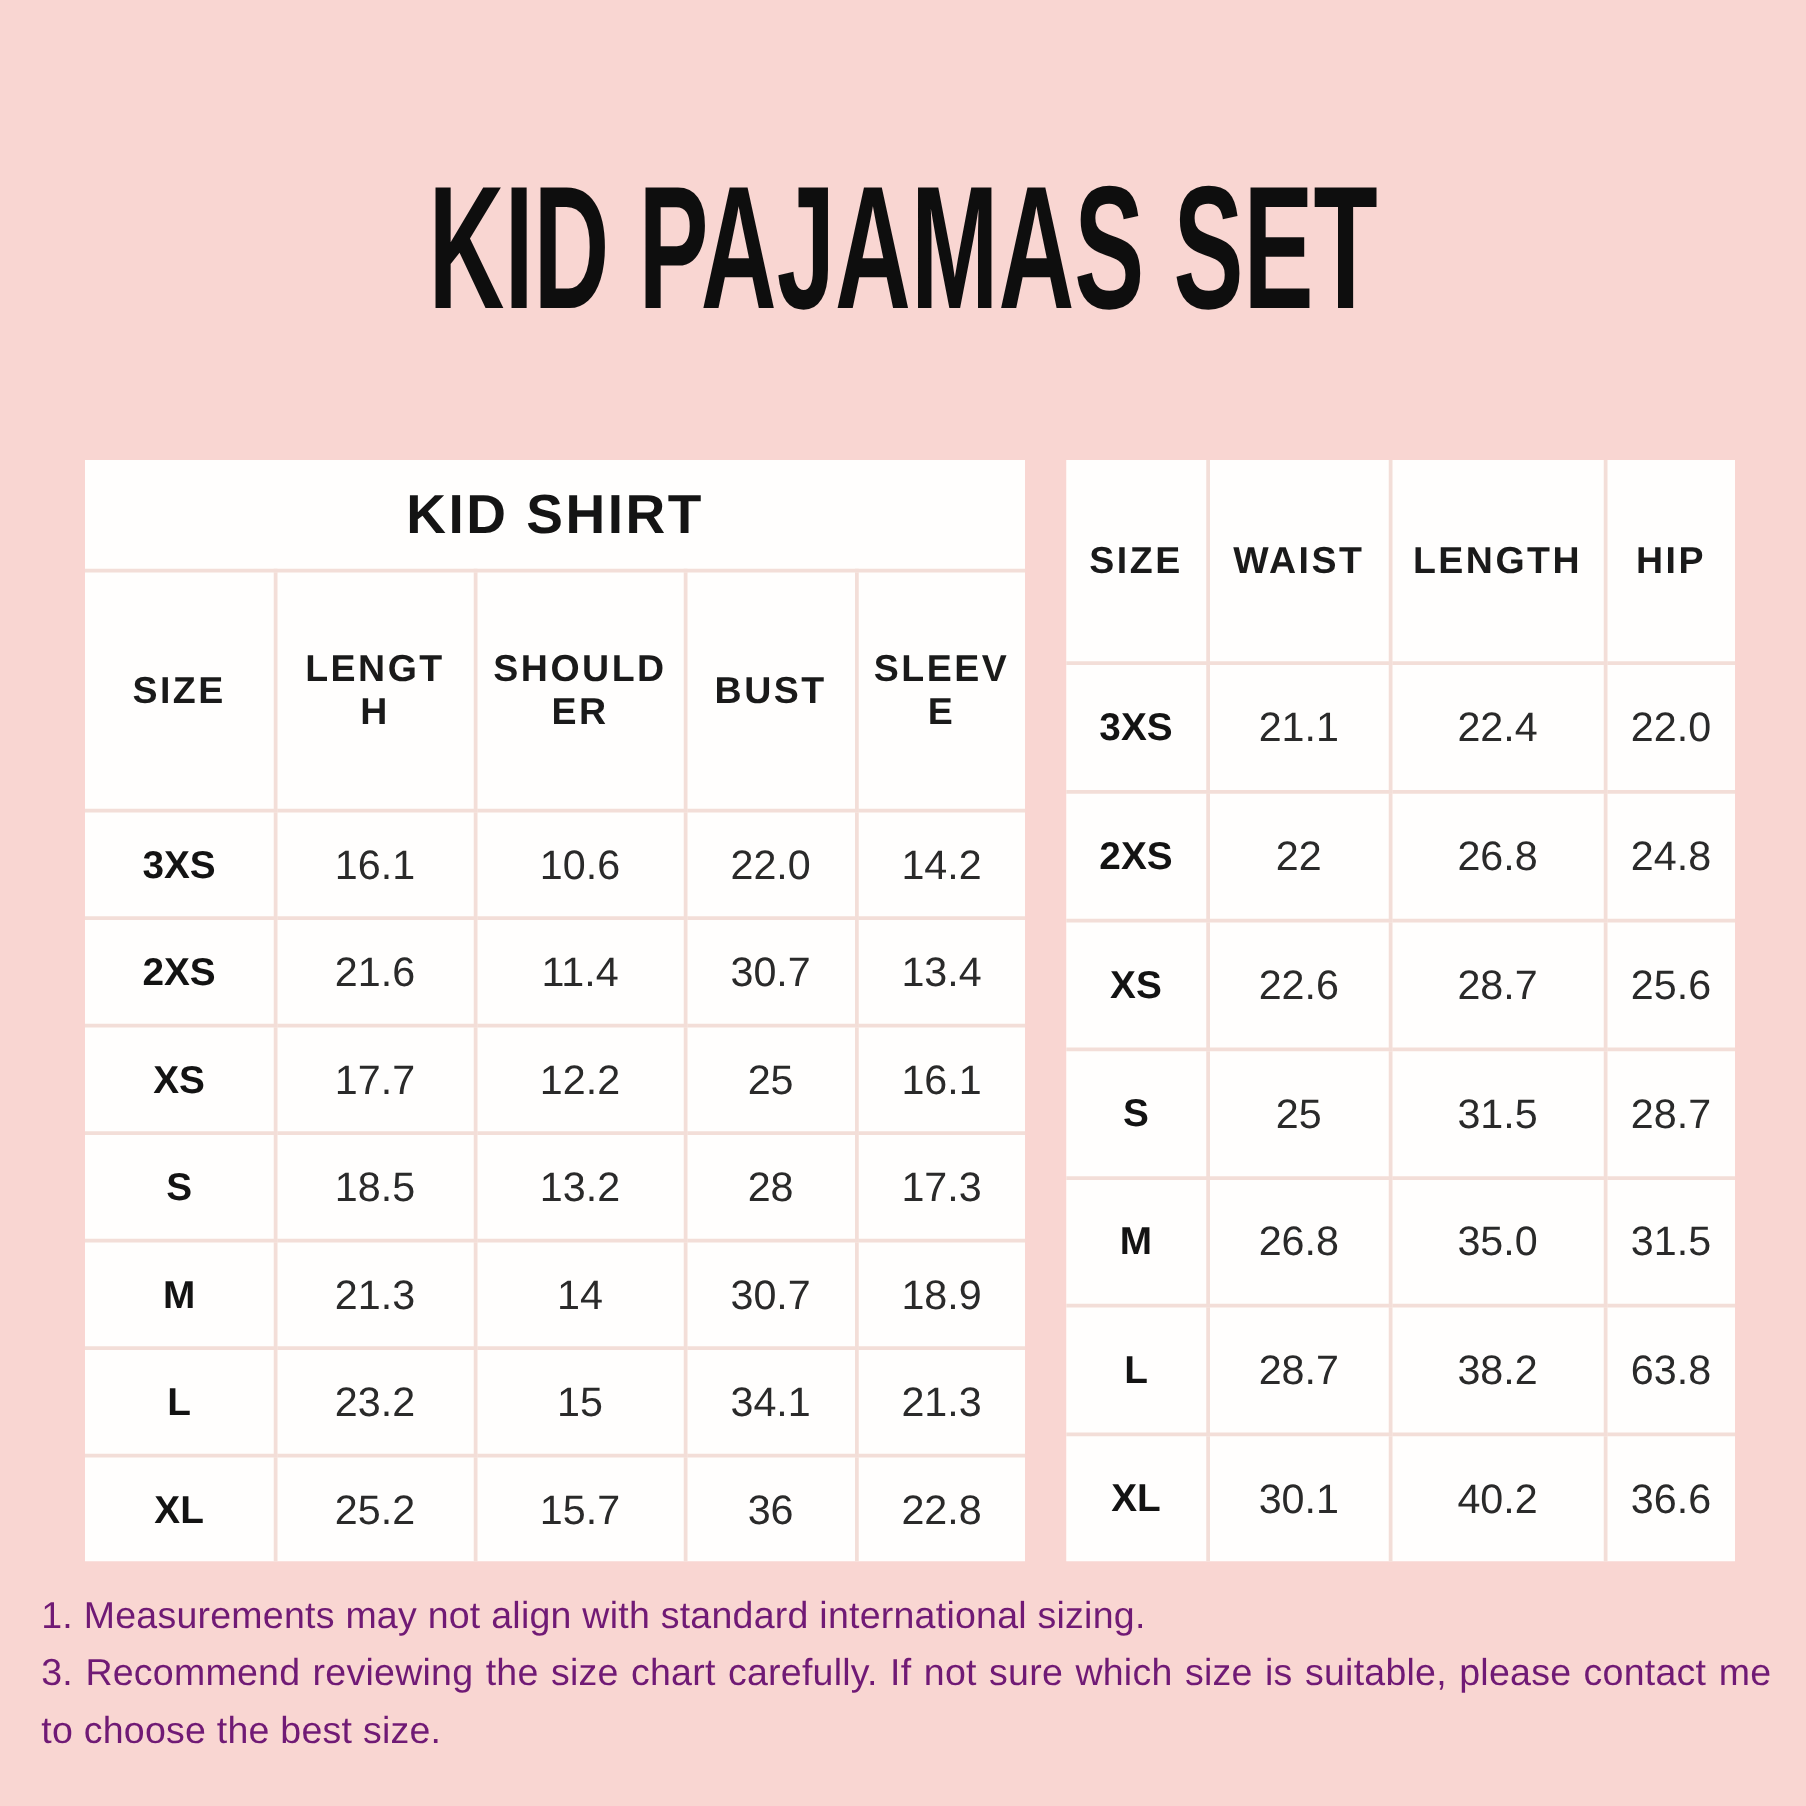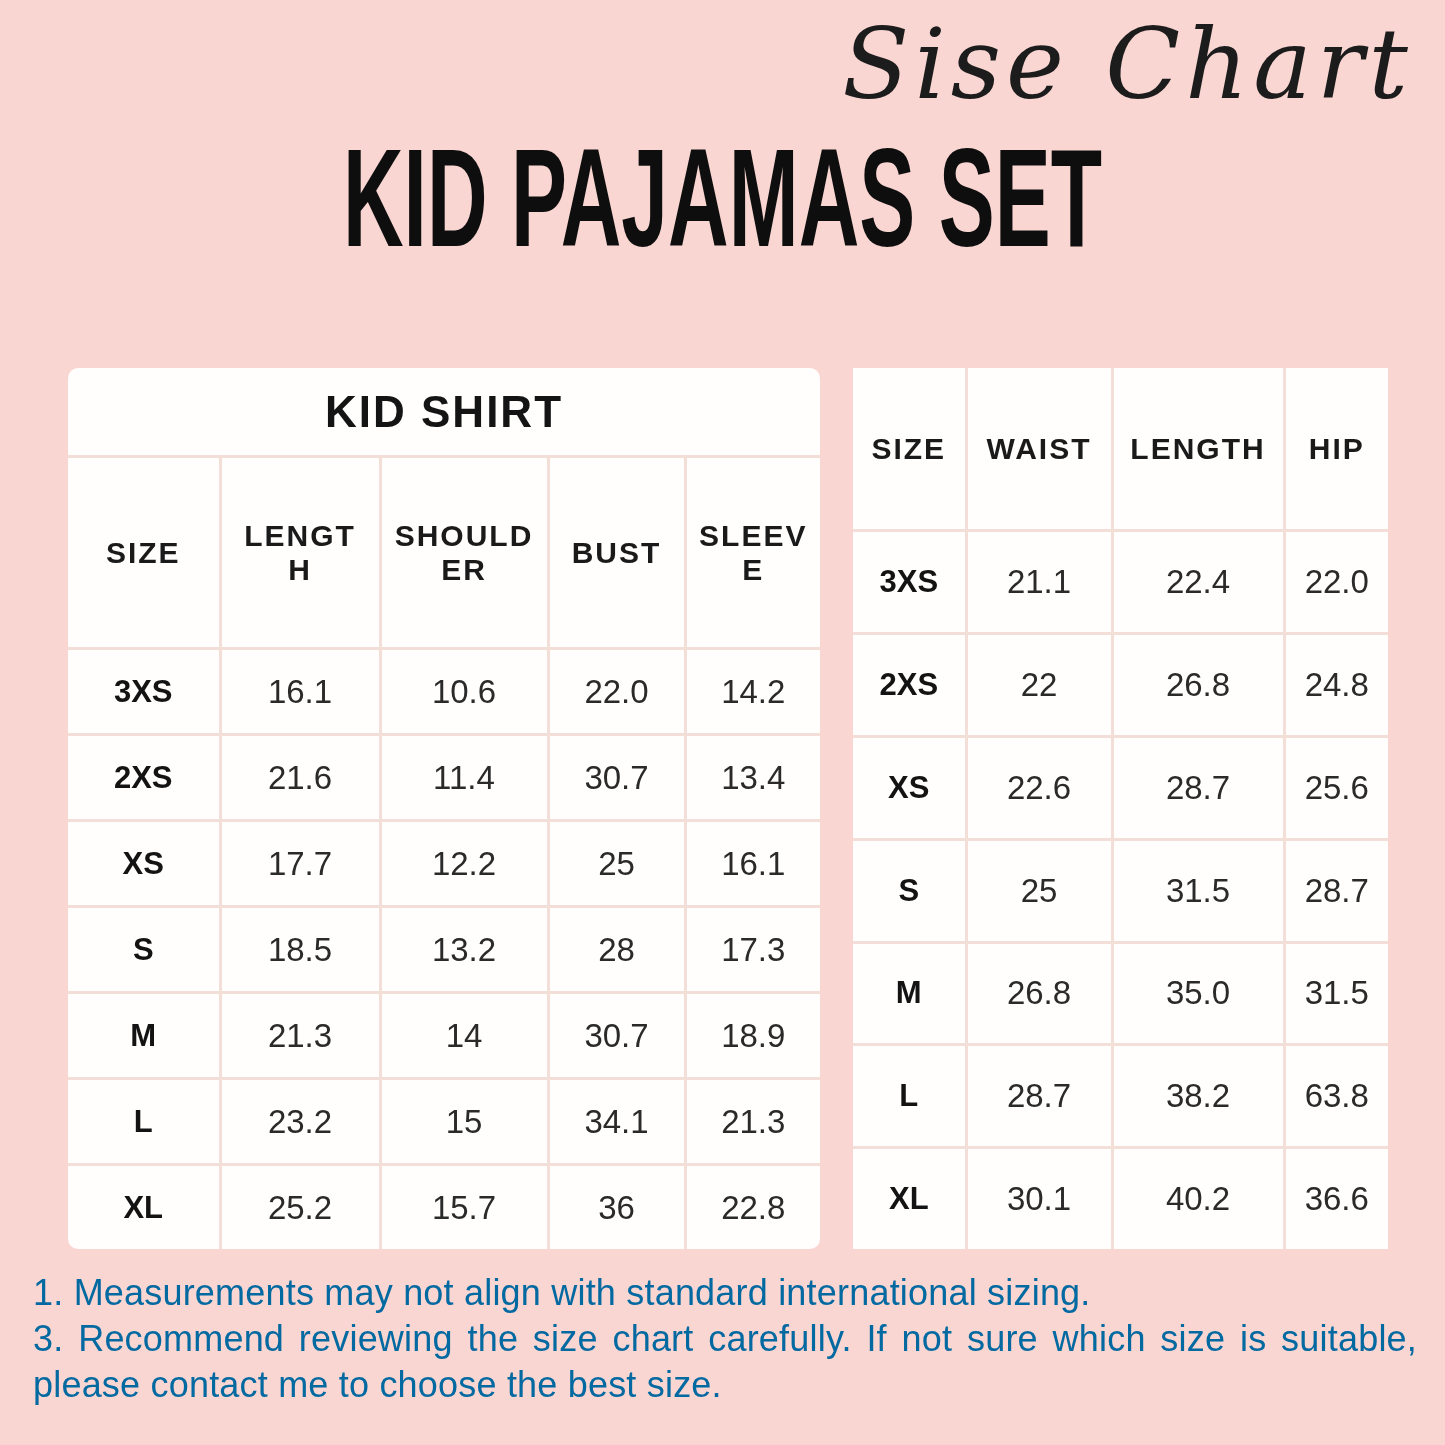--- a/index.html
+++ b/index.html
@@ -67,7 +67,6 @@
 
 <div class="canvas">
 
-  <div class="script-title">Sise Chart</div>
   <h1 class="main-title">KID PAJAMAS SET</h1>
 
   <div class="tables">

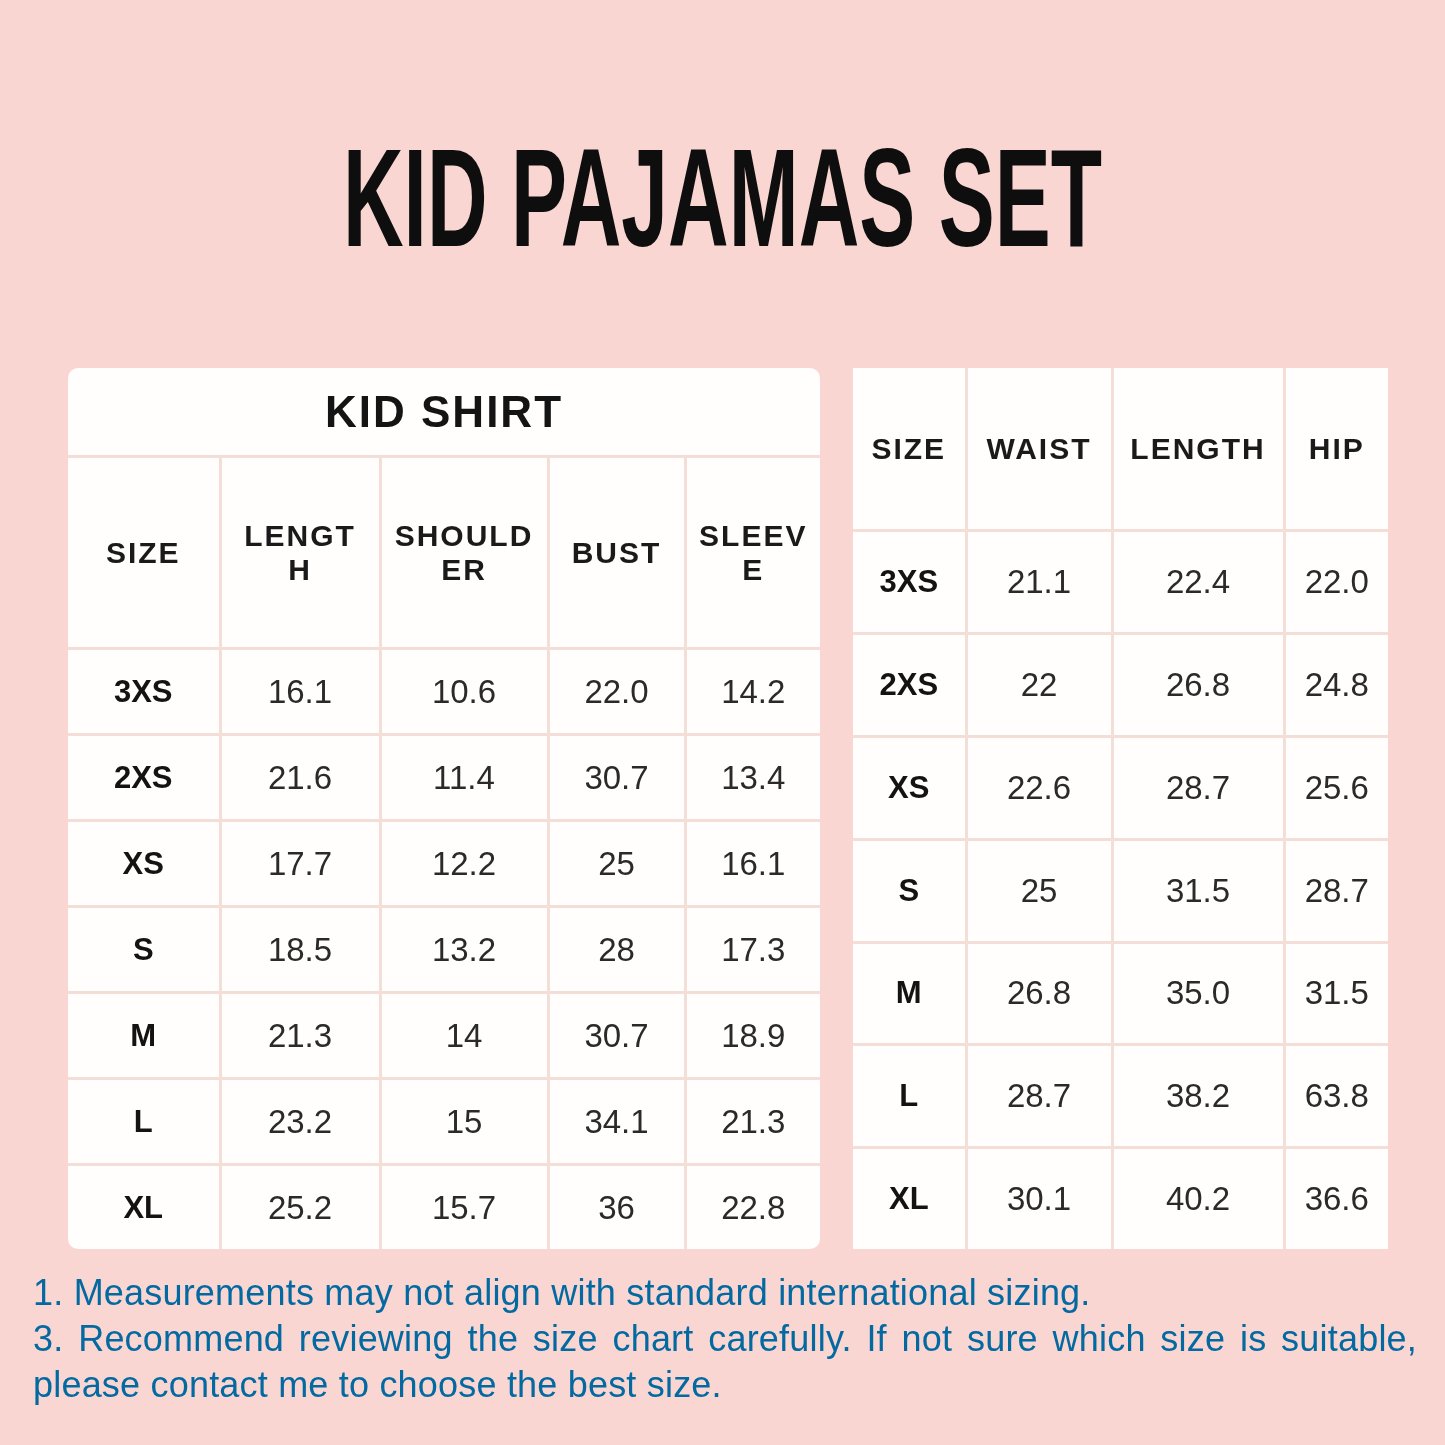--- a/index.html
+++ b/index.html
@@ -28,7 +28,7 @@
   
   .tables { position:absolute; top:368px; left:68px; display:flex; gap:33px; }
   table { border-collapse:collapse; background:#fffefd; table-layout:fixed; }
-  .shirt { width:752px;border-radius:10px; }
+  .shirt { width:752px; }
   .pants { width:535px; }
   th, td {
     border-right:3px solid #f3ded8; border-bottom:3px solid #f3ded8;

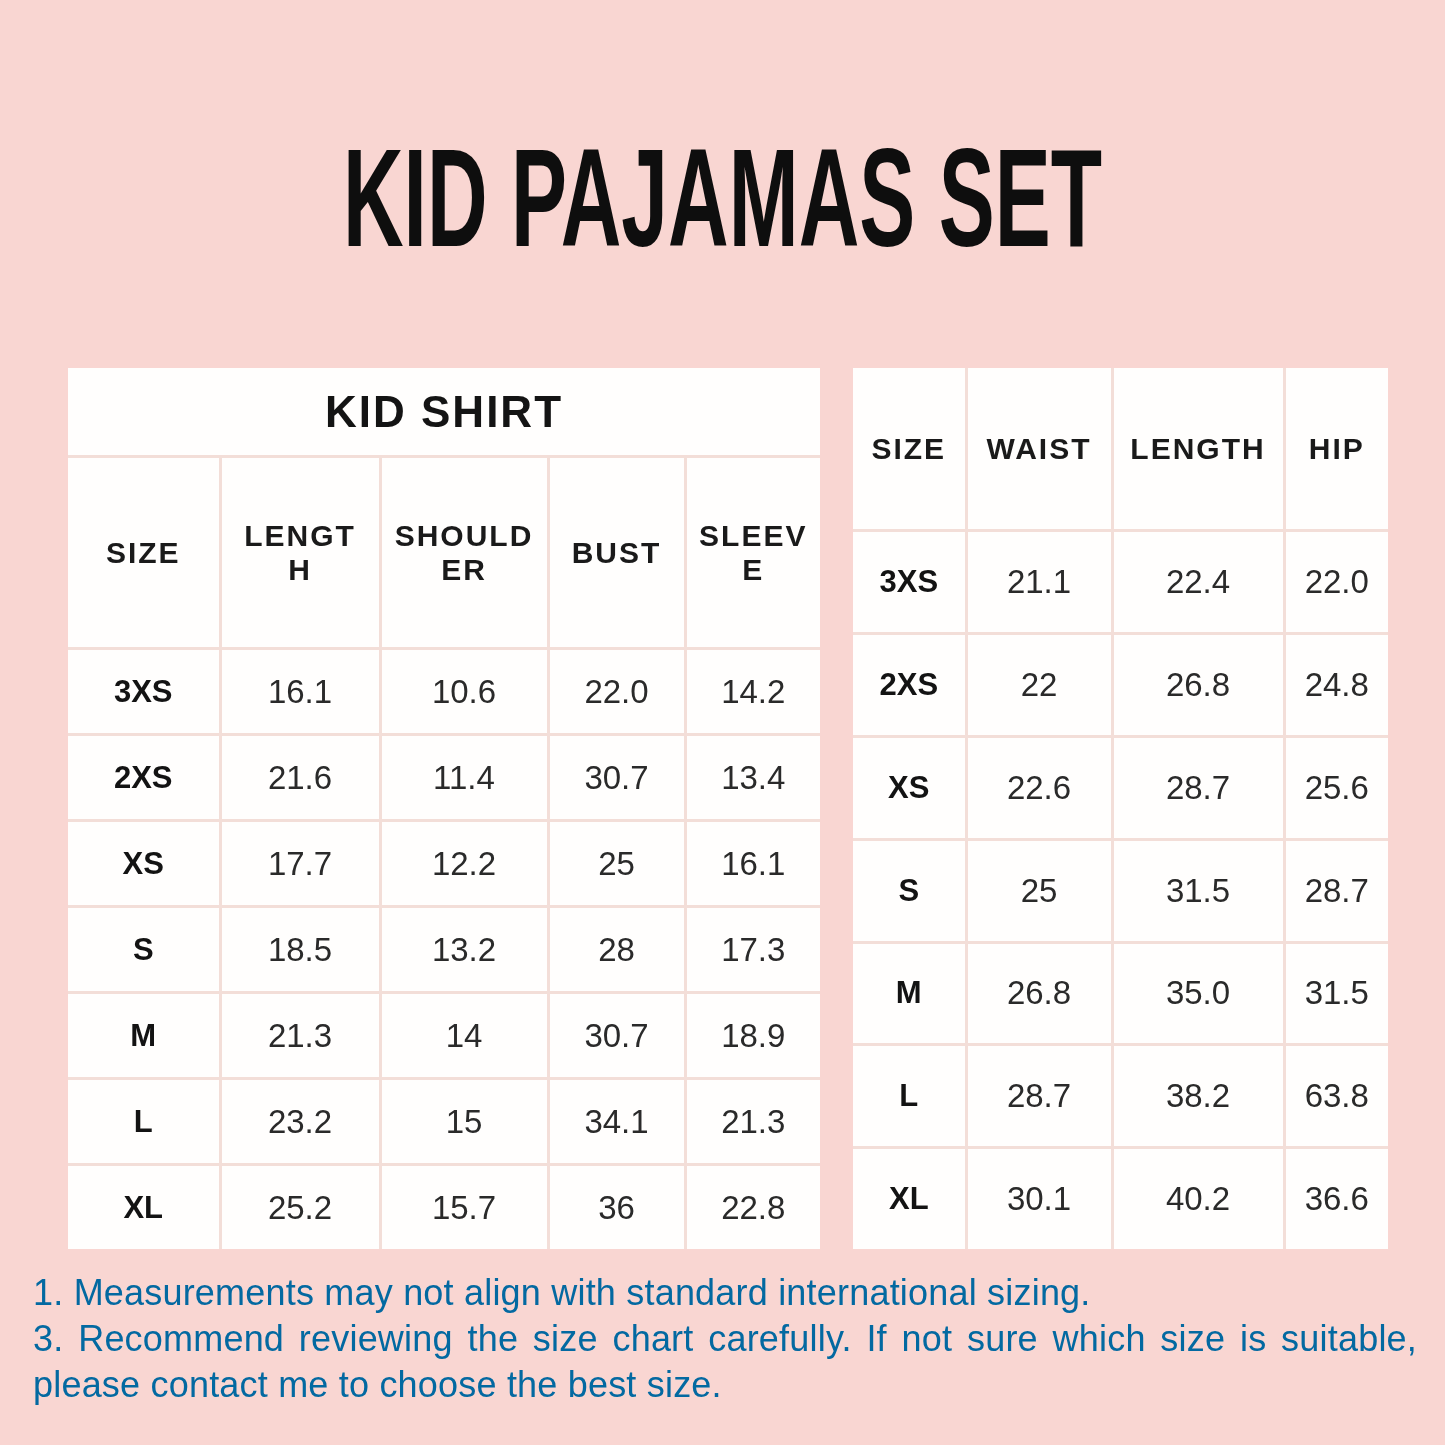--- a/index.html
+++ b/index.html
@@ -57,7 +57,7 @@
   
   .notes { position:absolute; top:1270px; left:33px; right:28px; }
   .notes p {
-    margin:0; font-size:36px; line-height:46px; color:#0369a1;
+    margin:0; font-size:30px; line-height:46px; color:#701a75;
     letter-spacing:0.2px;
   }
   .notes p.justify { text-align:justify; }

